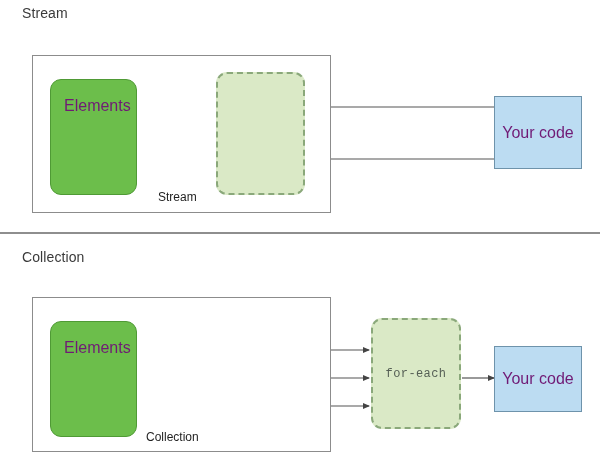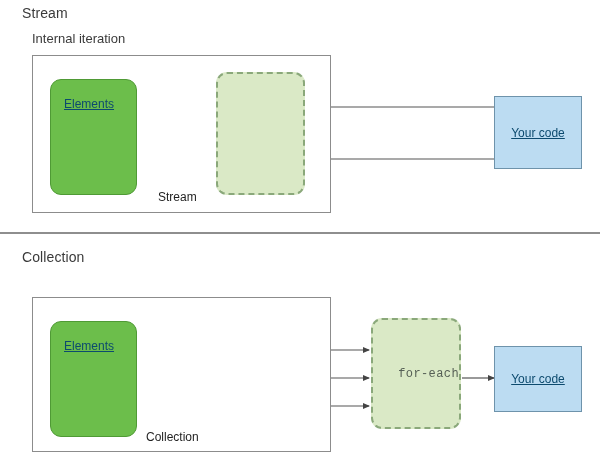--- a/index.html
+++ b/index.html
@@ -132,7 +132,6 @@
 
   <div class="abs section-title" style="left:22px; top:5px;">Stream</div>
 
-  <div class="abs section-sub" style="left:32px; top:31px;">Internal iteration</div>
 
   <div class="abs rect-outer" style="left:32px; top:55px; width:299px; height:158px;"></div>
 

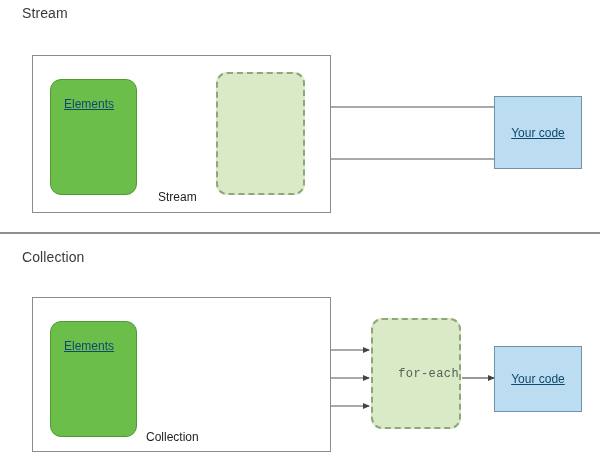--- a/index.html
+++ b/index.html
@@ -42,10 +42,9 @@
     white-space: nowrap;
   }
   .box-label {
-    font-size: 12px;
-    color: #0c4a6e;
+    font-size: 16px;
+    color: #701a75;
     white-space: nowrap;
-    text-decoration: underline;
   }
   .outer-caption {
     font-size: 12px;

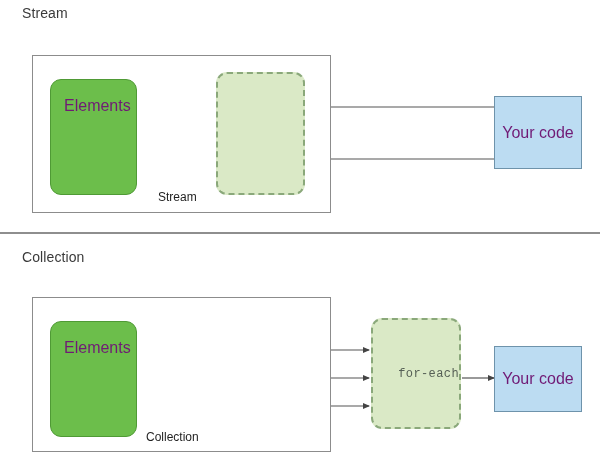--- a/index.html
+++ b/index.html
@@ -162,7 +162,7 @@
   <div class="abs outer-caption" style="left:146px; top:430px;">Collection</div>
 
   <div class="abs rect-dashed-green" style="left:371px; top:318px; width:90px; height:111px;">
-    <span class="mono-label" style="position:absolute; left:0; right:0; top:50%; transform:translateY(-50%); text-align:right;">for-each</span>
+    <span class="mono-label" style="position:absolute; left:0; right:0; top:50%; transform:translateY(-50%); text-align:center;">for-each</span>
   </div>
 
   <div class="abs rect-blue center-text" style="left:494px; top:346px; width:88px; height:66px;">

